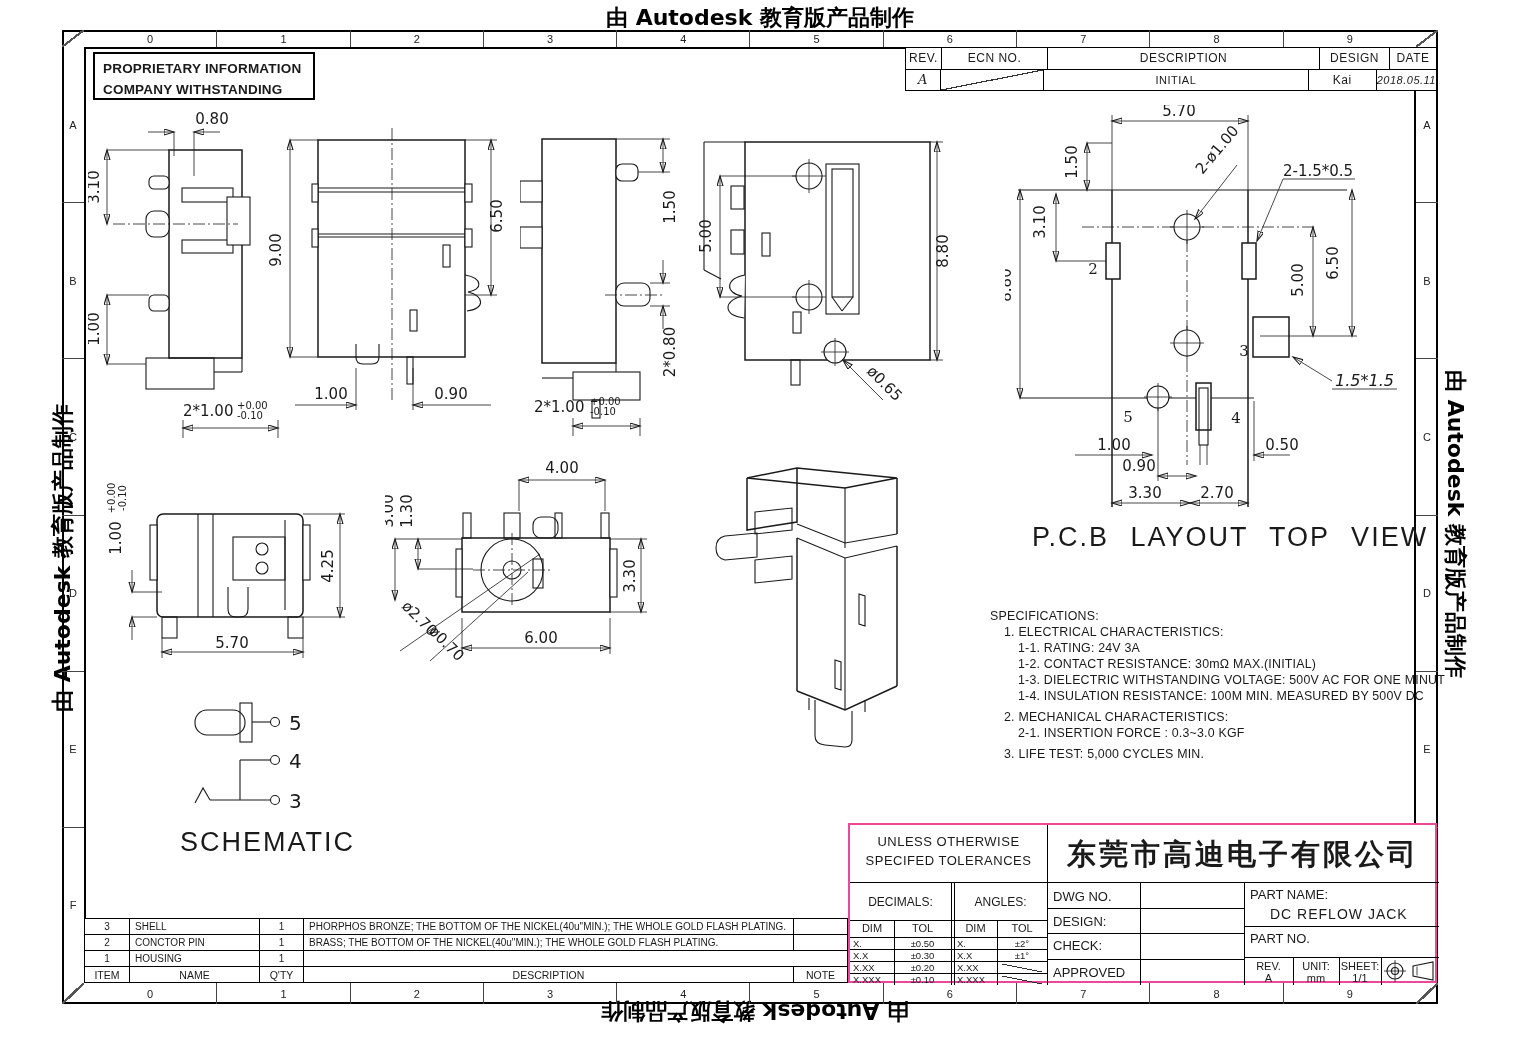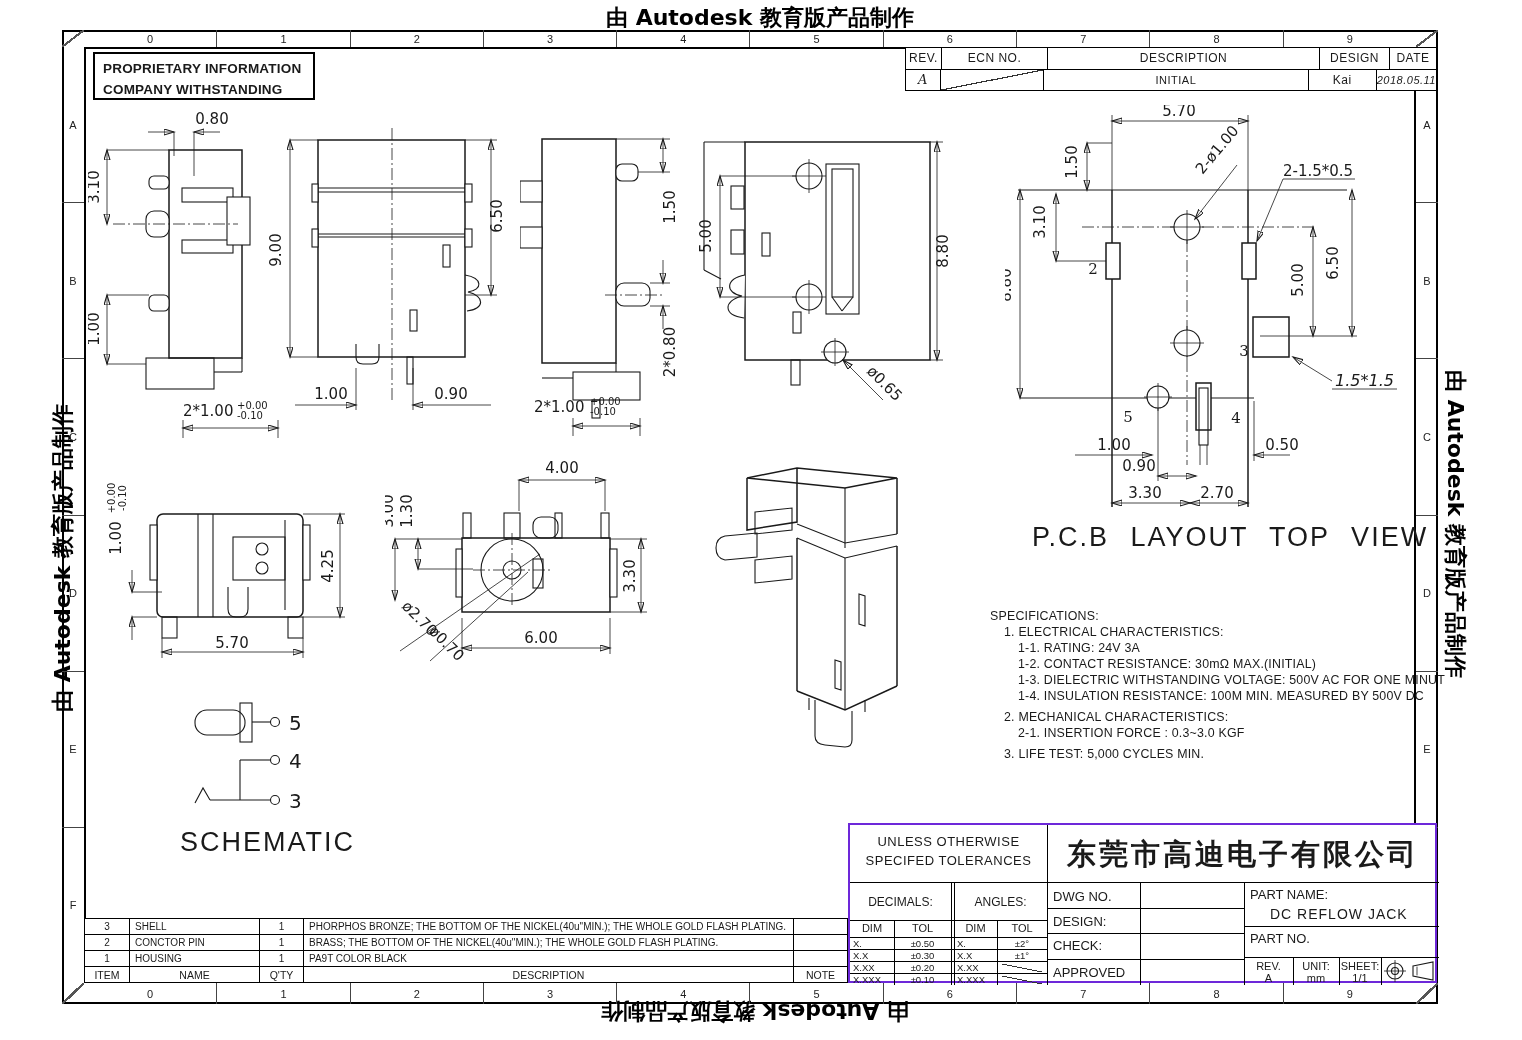--- a/index.html
+++ b/index.html
@@ -47,7 +47,7 @@
   .parts .pcell.ctr{justify-content:center;padding-left:0;}
   .parts .hdrrow .pcell{justify-content:center;padding-left:0;font-size:10.5px;}
   
-  .tb{box-sizing:border-box;border:2px solid #6d28d9;background:#fff;position:absolute;}
+  .tb{box-sizing:border-box;border:2px solid #ec4899;background:#fff;position:absolute;}
   .tb .ln{position:absolute;background:#000;}
   .tb .txt{position:absolute;white-space:nowrap;}
   .company{font-size:29px;font-weight:700;letter-spacing:3px;text-align:center;}

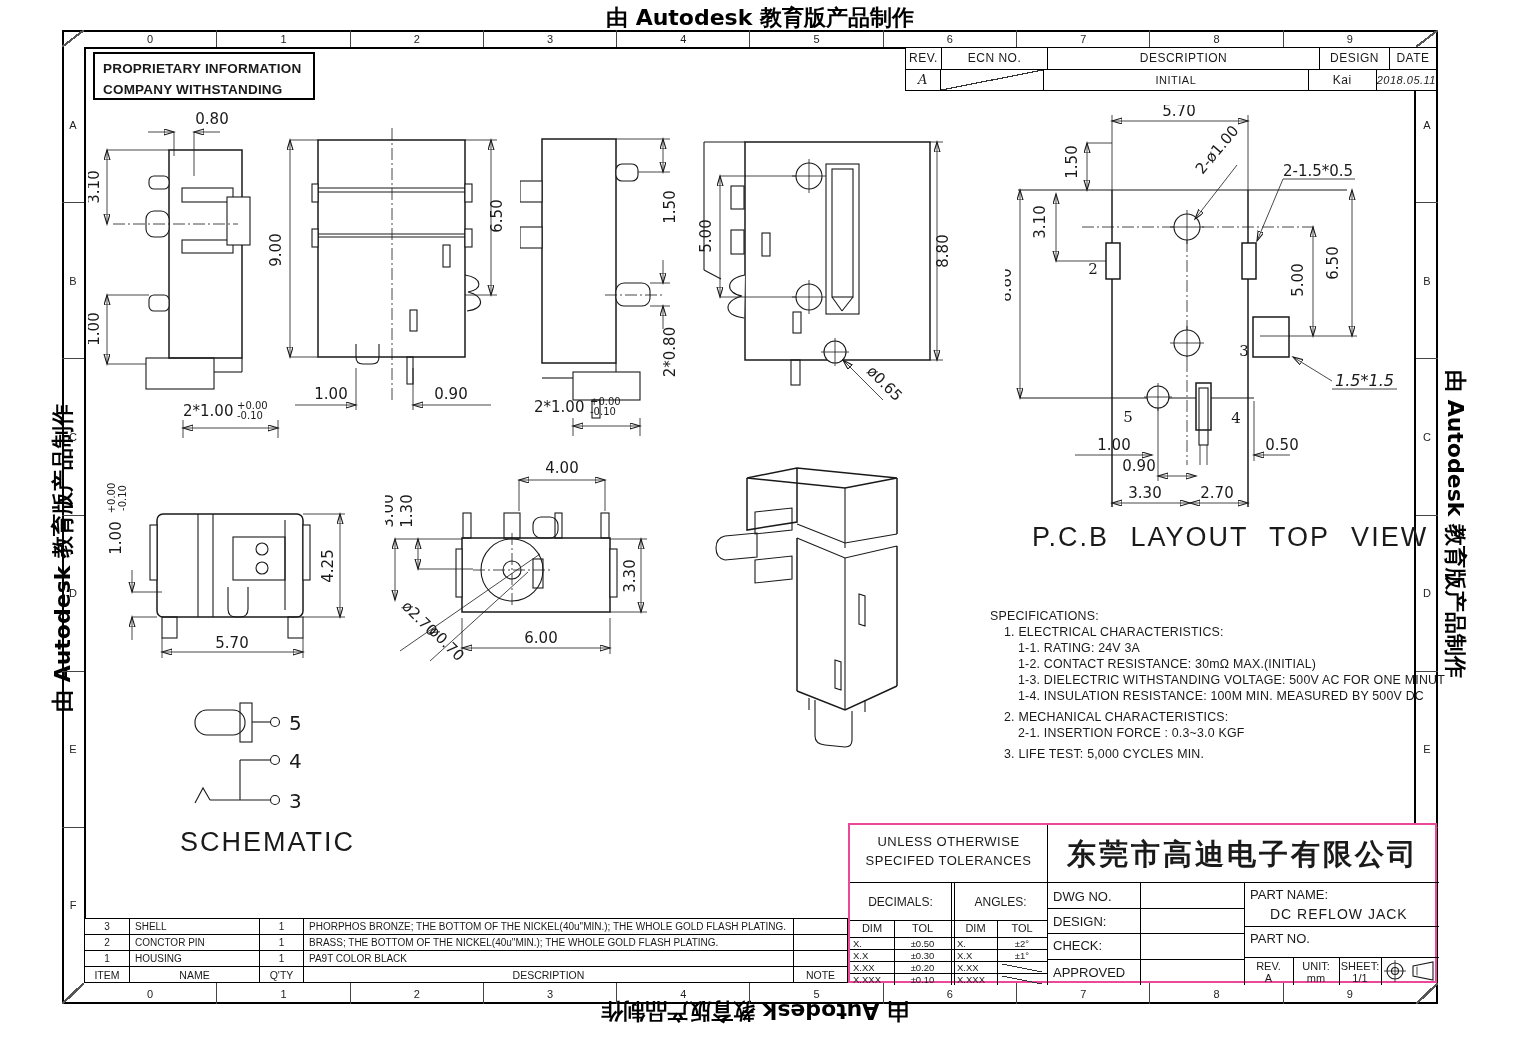--- a/index.html
+++ b/index.html
@@ -532,7 +532,6 @@
     <div class="pcell ctr" style="width:44px;">1</div>
     <div class="pcell" style="width:130px;">HOUSING</div>
     <div class="pcell ctr" style="width:44px;">1</div>
-    <div class="pcell" style="width:490px;">PA9T  COLOR BLACK</div>
     <div class="pcell ctr" style="flex:1;"></div>
   </div>
   <div class="prow hdrrow">

